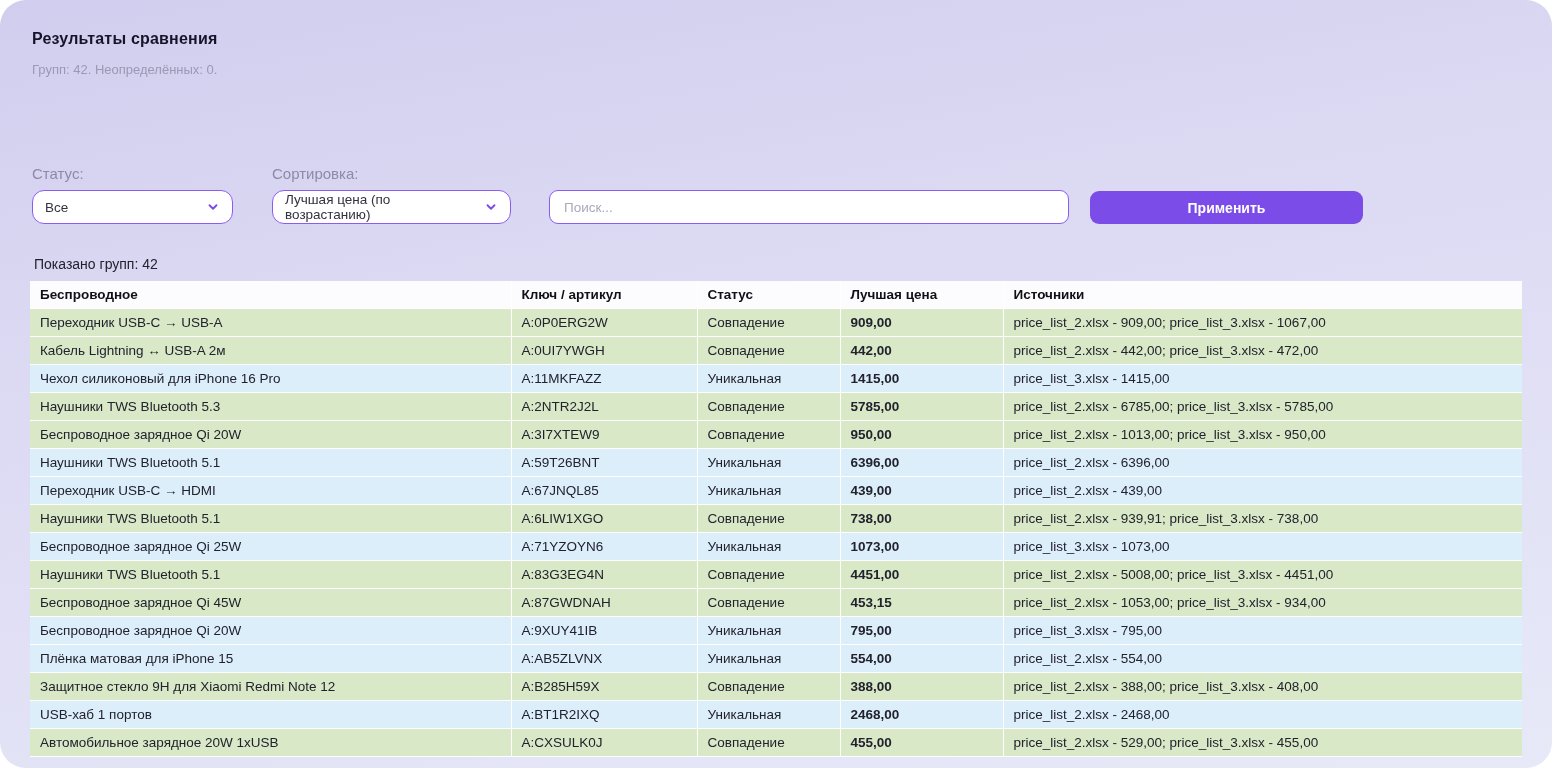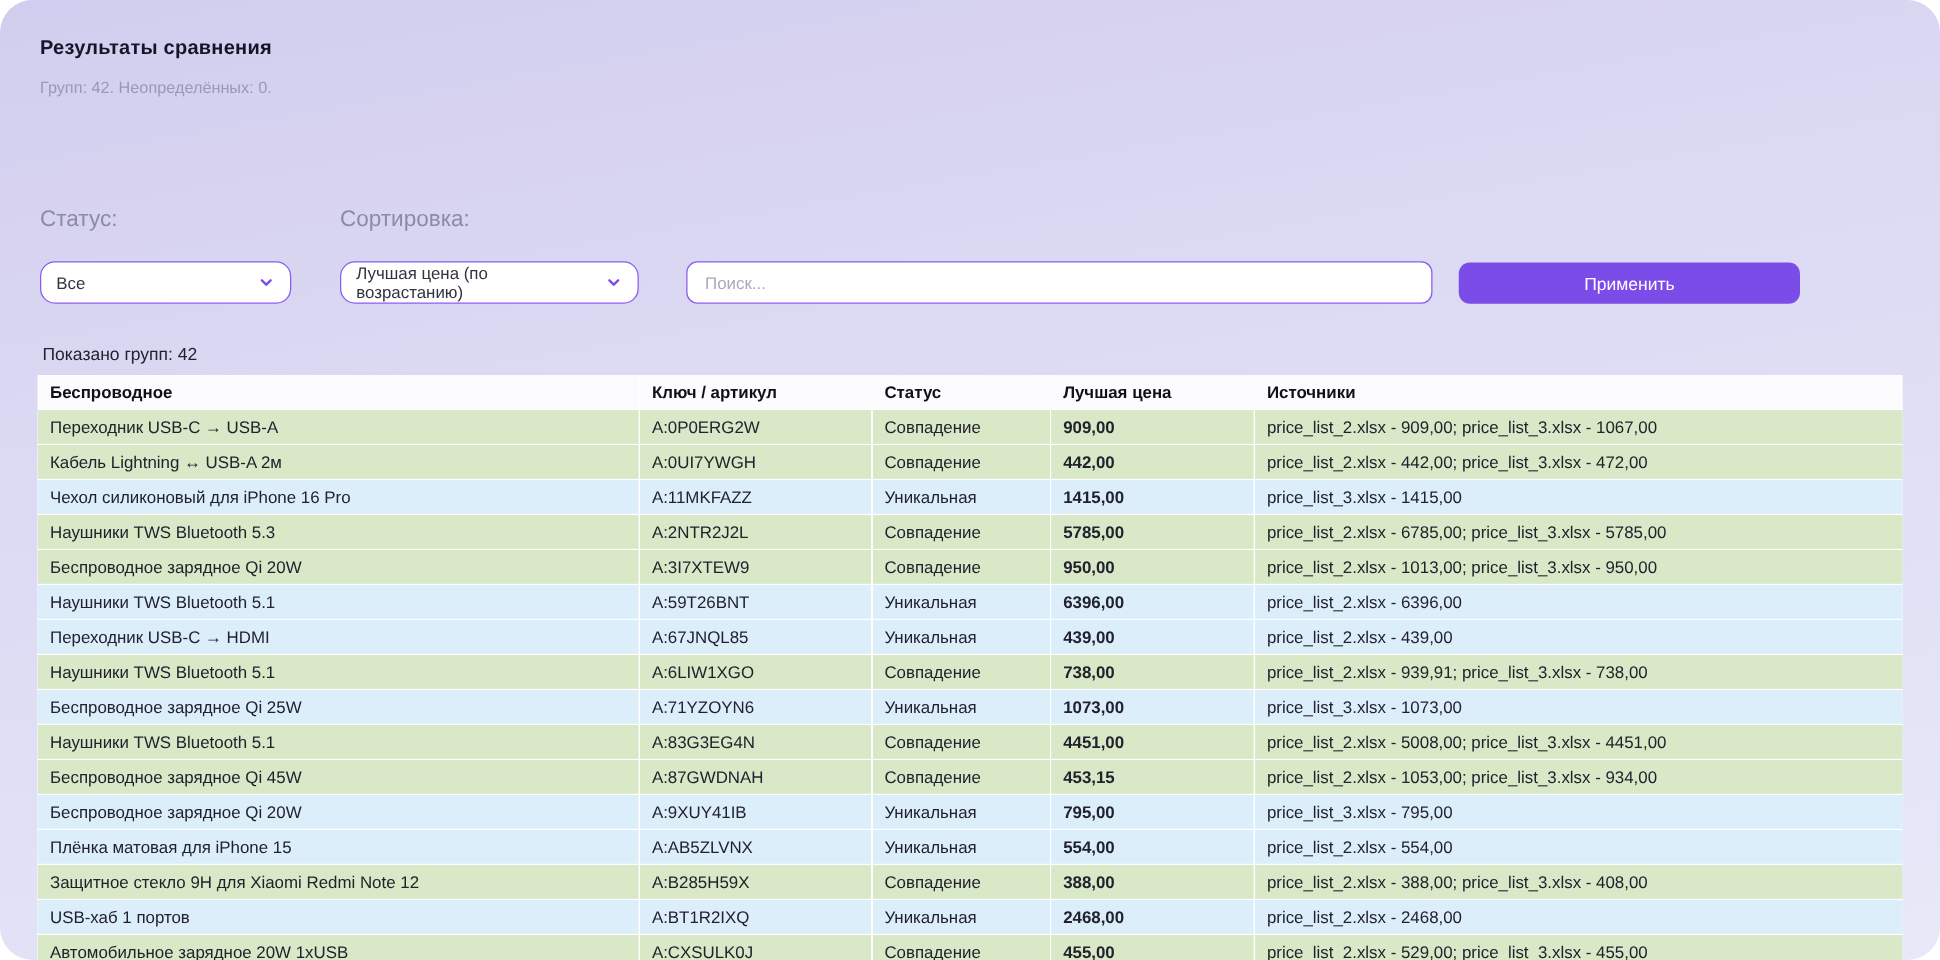--- a/index.html
+++ b/index.html
@@ -23,7 +23,7 @@
   .subtitle{margin-top:14px;font-size:13px;color:#9a99b4;}
   .filters{display:flex;align-items:flex-end;margin-top:88px;}
   .filter-group{display:flex;flex-direction:column;}
-  .filter-label{font-size:18px;color:#8c8ba6;margin-bottom:23px;}
+  .filter-label{font-size:15px;color:#8c8ba6;margin-bottom:8px;}
   .select{
     height:34px;background:#ffffff;border:1.6px solid var(--accent-border);
     border-radius:12px;display:flex;align-items:center;justify-content:space-between;

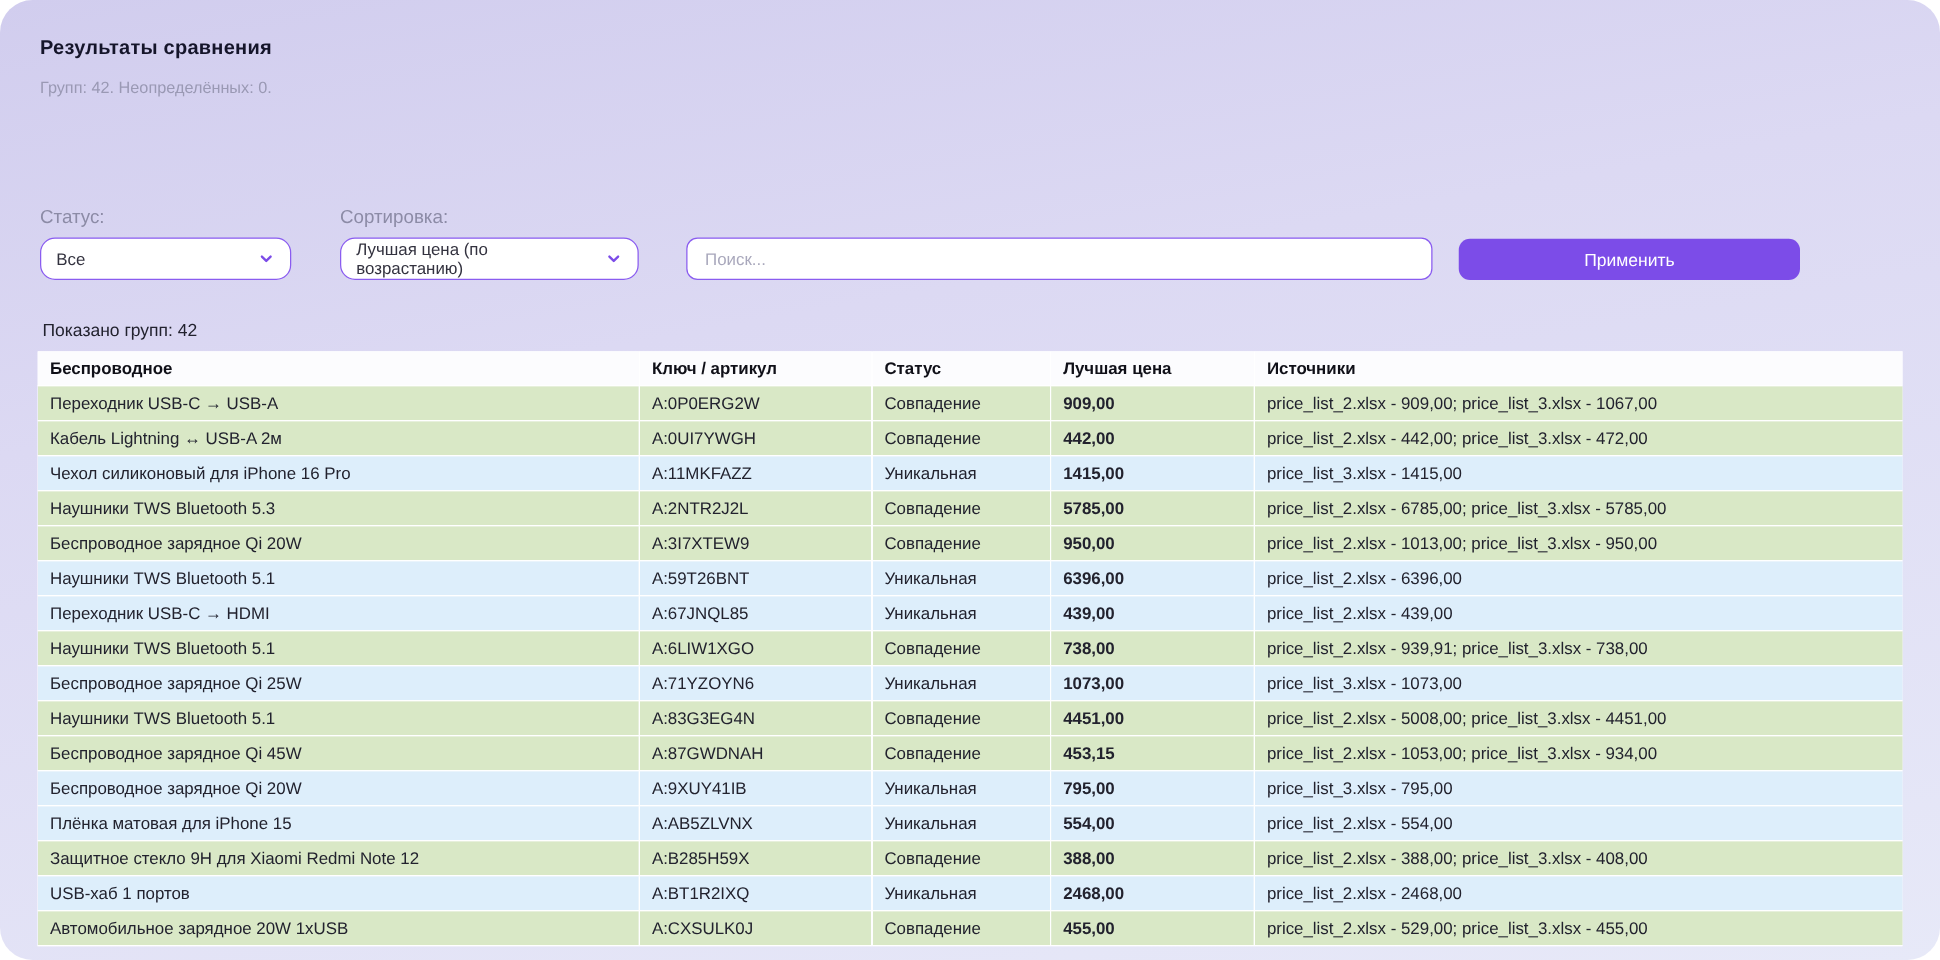--- a/index.html
+++ b/index.html
@@ -35,7 +35,7 @@
   .g-status{margin-right:39px;}
   .g-sort{margin-right:38px;}
   .search-input{
-    width:597px;height:34px;background:#ffffff;border:1.6px solid var(--accent-border);
+    width:520px;height:34px;background:#ffffff;border:1.6px solid var(--accent-border);
     border-radius:9px;padding:0 14px;font-size:13.5px;color:#33323f;outline:none;
     font-family:"Liberation Sans","DejaVu Sans",sans-serif;margin-right:21px;
   }

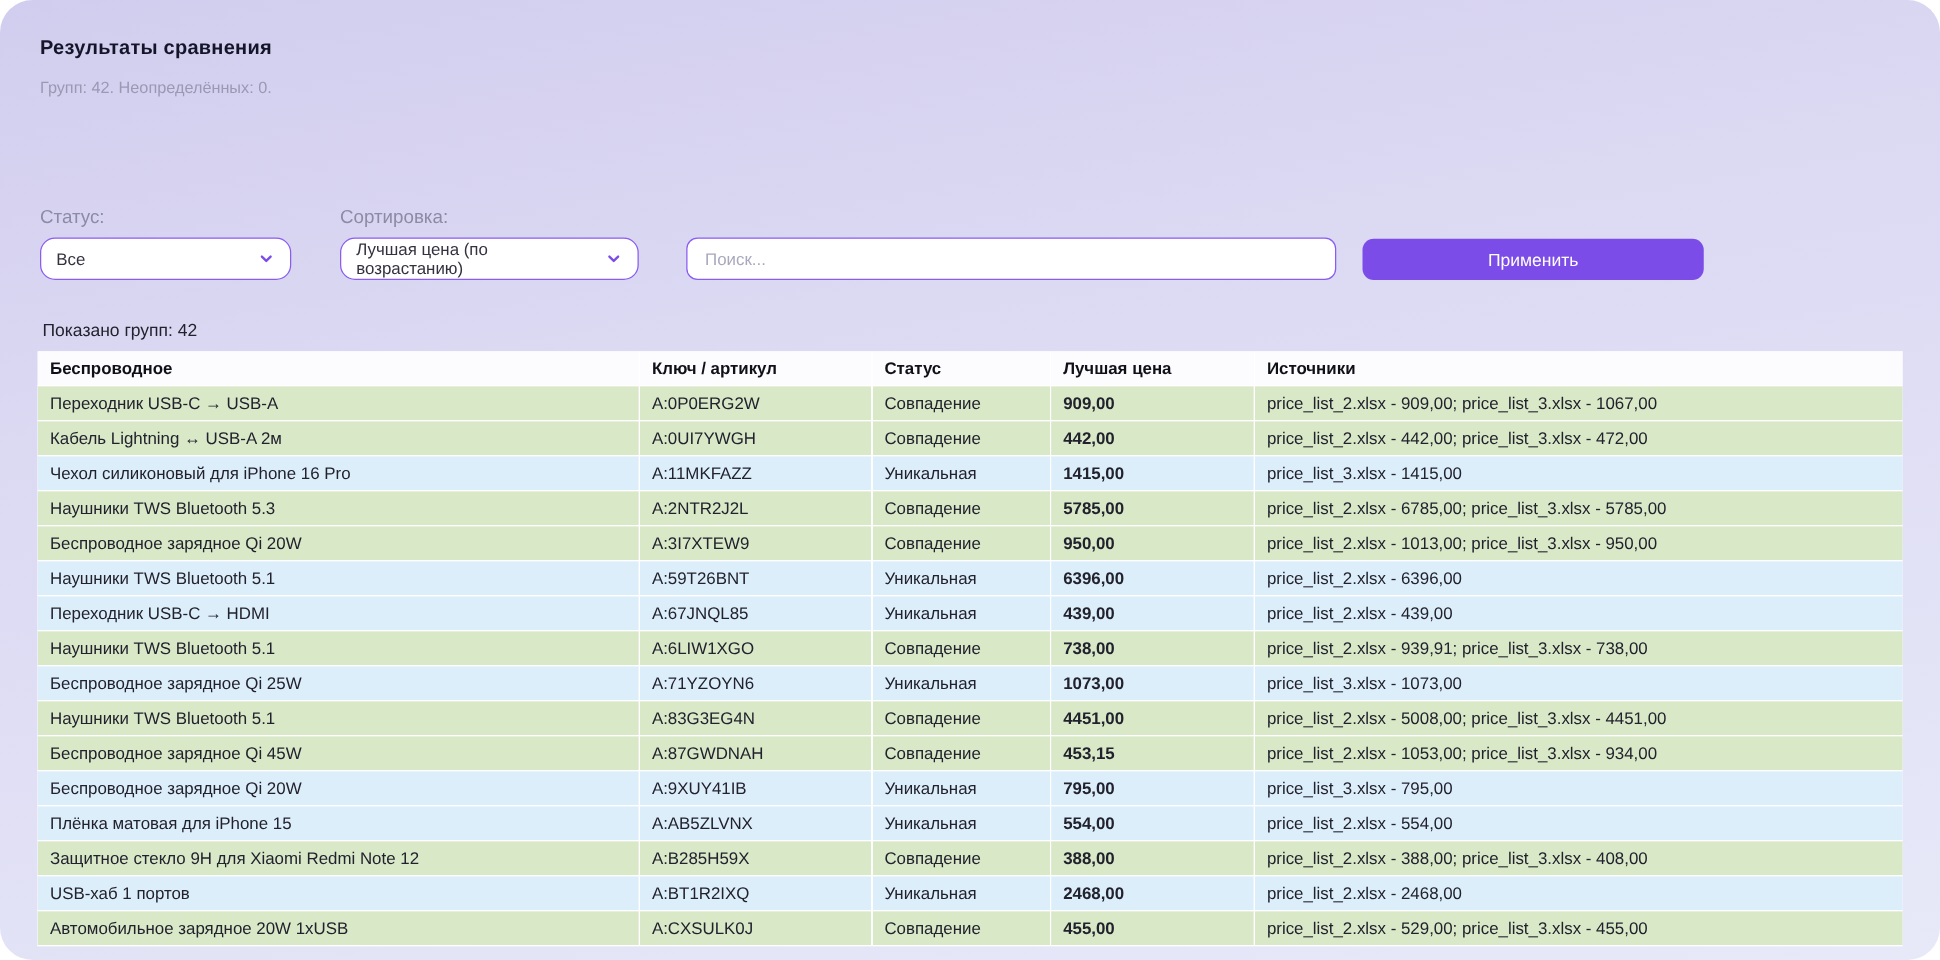--- a/index.html
+++ b/index.html
@@ -42,7 +42,7 @@
   .search-input::placeholder{color:#a9a8bc;}
   .apply-btn{
     width:273px;height:33px;background:var(--accent);color:#ffffff;border:none;
-    border-radius:9px;font-size:14px;font-weight:400;cursor:pointer;
+    border-radius:9px;font-size:14px;font-weight:700;cursor:pointer;
     font-family:"Liberation Sans","DejaVu Sans",sans-serif;
   }
   .shown{margin-top:32px;font-size:14px;color:#22222e;padding-left:2px;}

